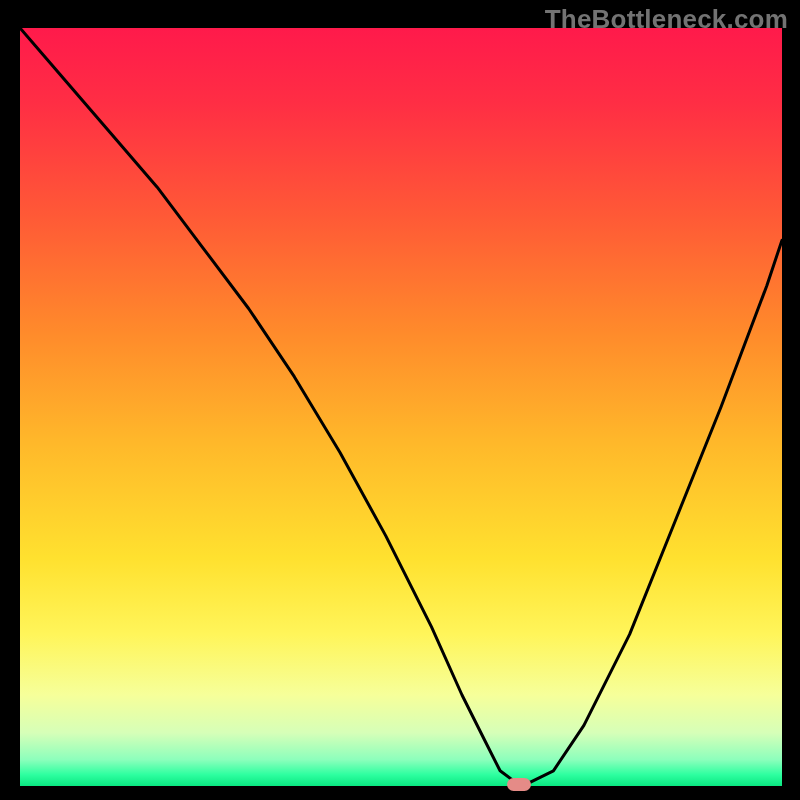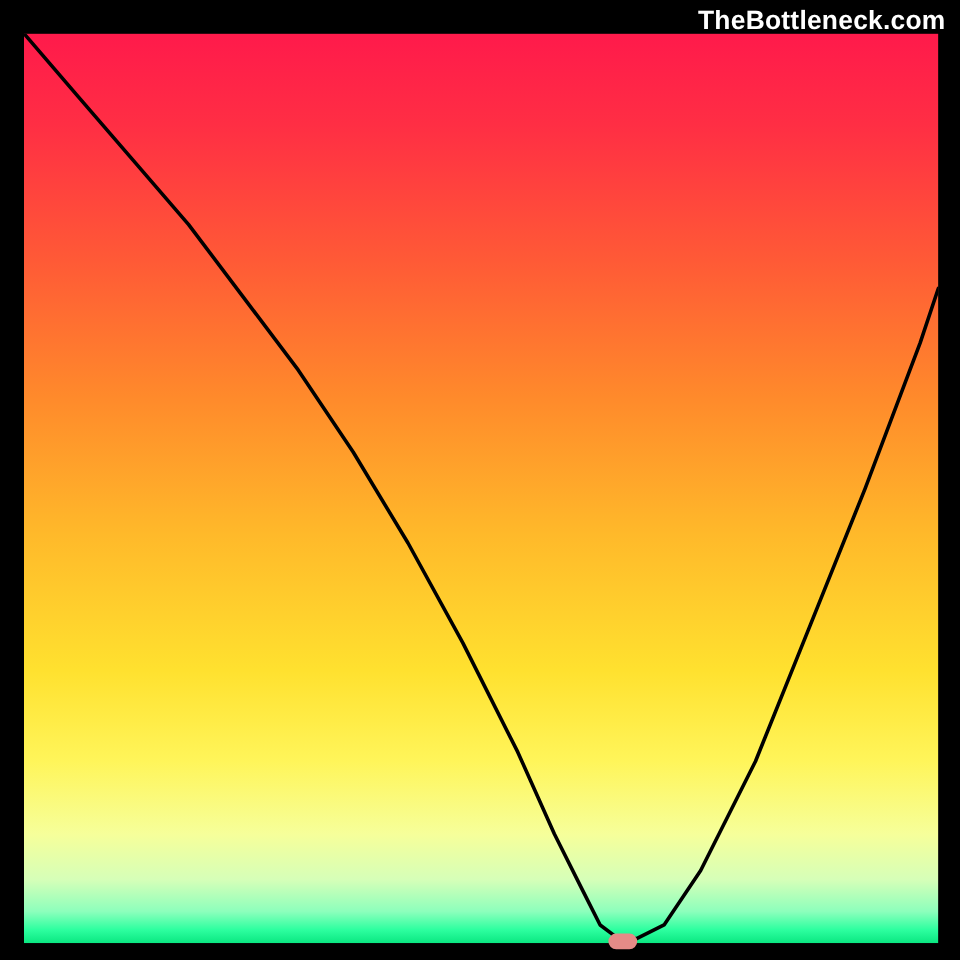--- a/index.html
+++ b/index.html
@@ -21,8 +21,8 @@
     position: absolute;
     top: 4px;
     right: 12px;
-    color: #ffffff;
-    font-size: 22px;
+    color: #737373;
+    font-size: 26px;
     font-weight: 600;
     letter-spacing: 0.2px;
     user-select: none;

